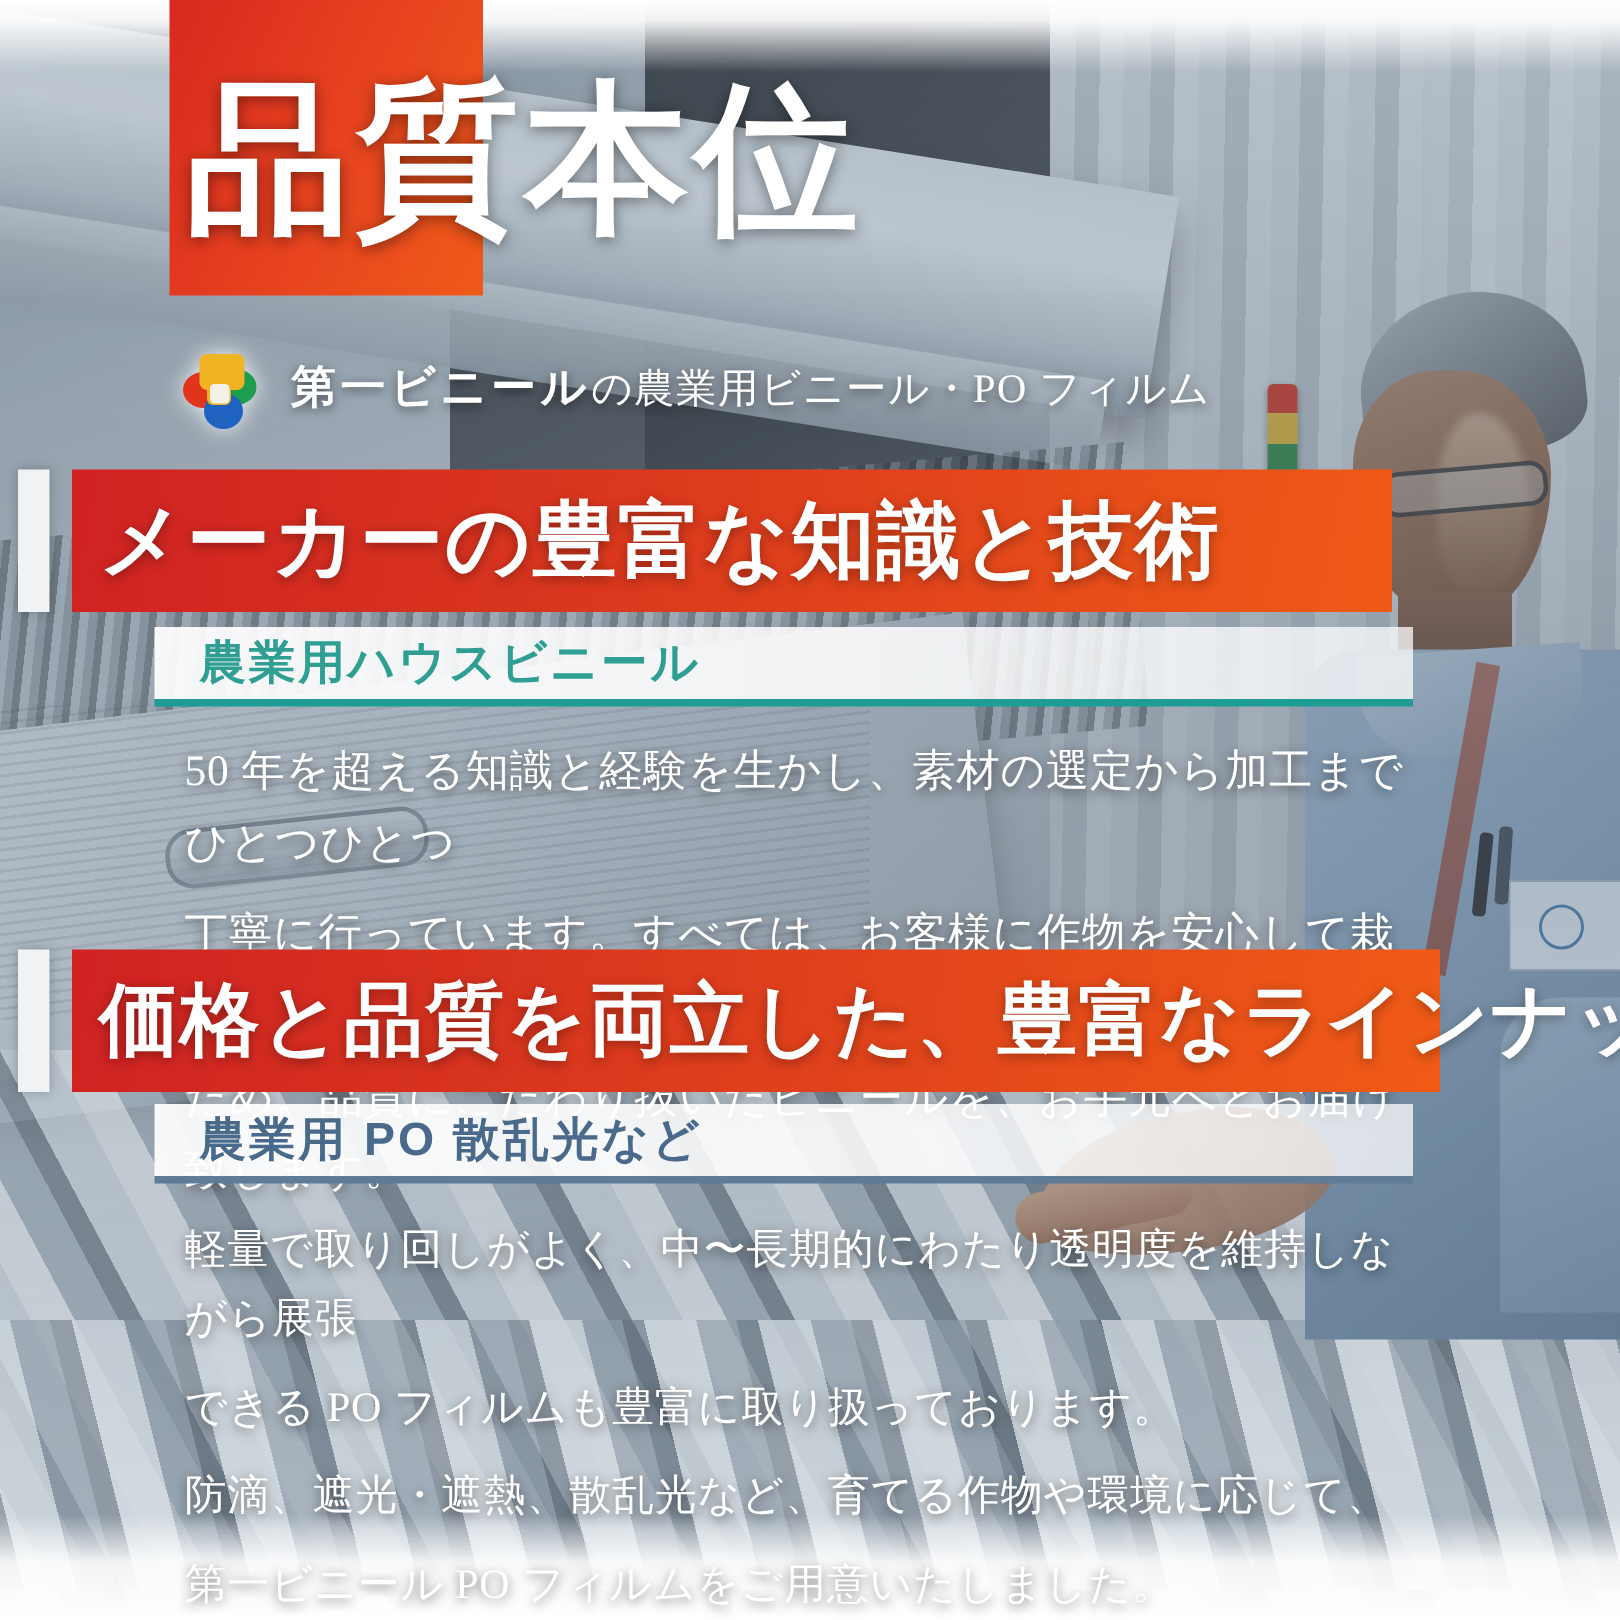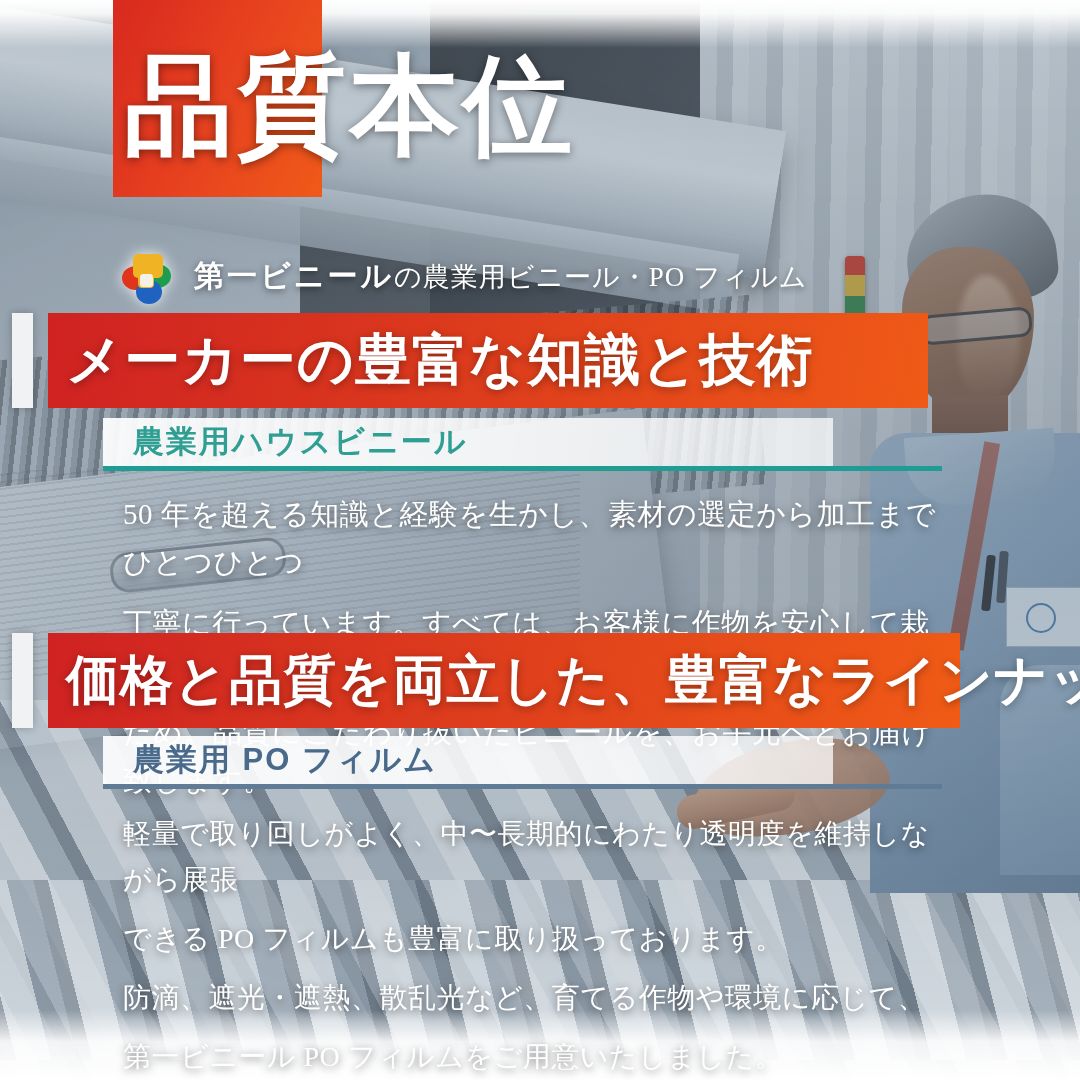--- a/index.html
+++ b/index.html
@@ -246,7 +246,7 @@
 
   
   .brand-row{
-    position:absolute;left:116px;top:248px;
+    position:absolute;left:116px;top:230px;
     display:flex;align-items:center;gap:18px;
   }
   .brand-logo{position:relative;width:60px;height:56px;flex:0 0 auto;

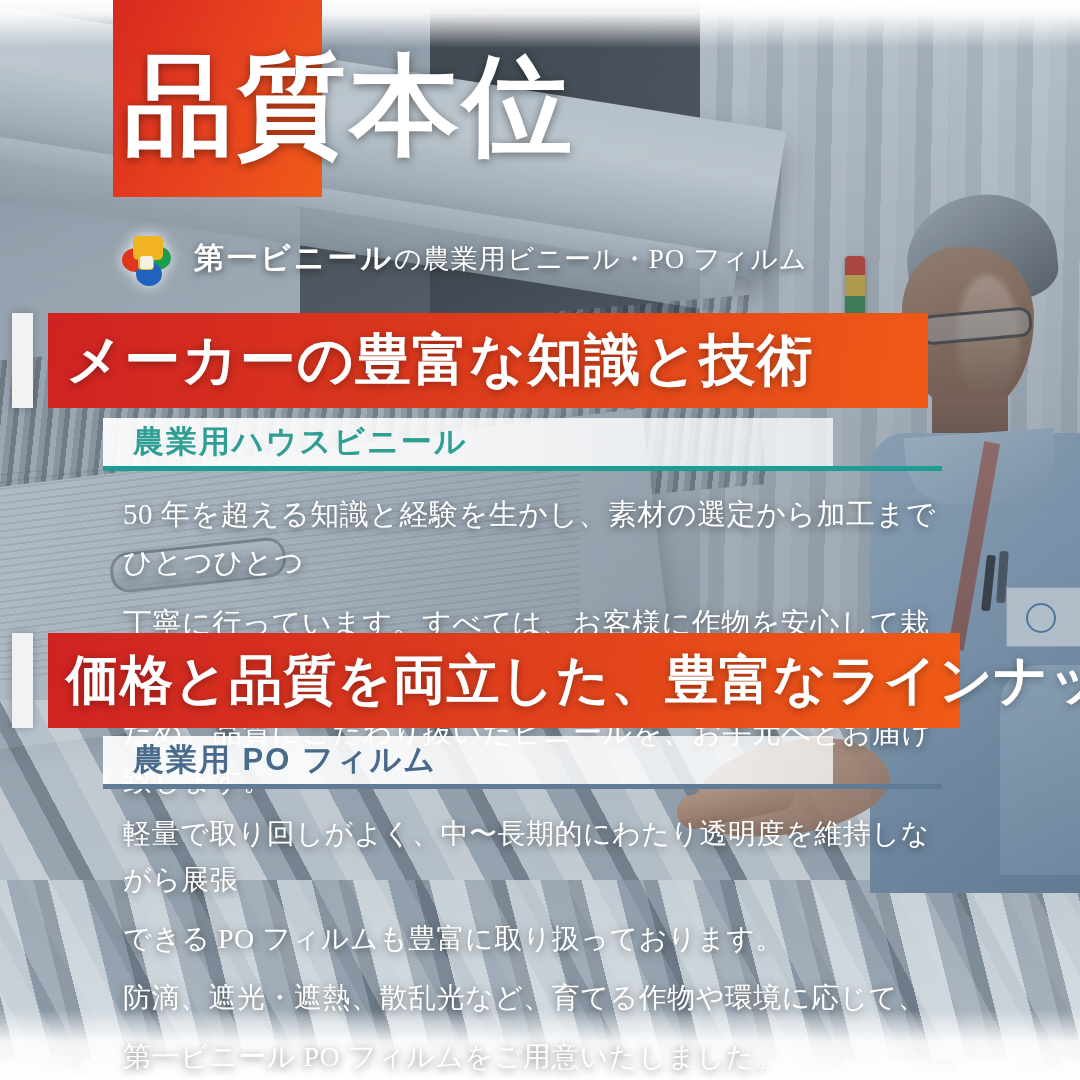--- a/index.html
+++ b/index.html
@@ -286,7 +286,7 @@
 
   
   .subband{
-    position:absolute;left:103px;width:730px;height:48px;
+    position:absolute;left:103px;width:839px;height:48px;
     background:linear-gradient(90deg,rgba(255,255,255,.93) 0%,rgba(255,255,255,.86) 55%,rgba(255,255,255,.74) 100%);
     display:flex;align-items:center;
     padding-left:30px;box-sizing:border-box;

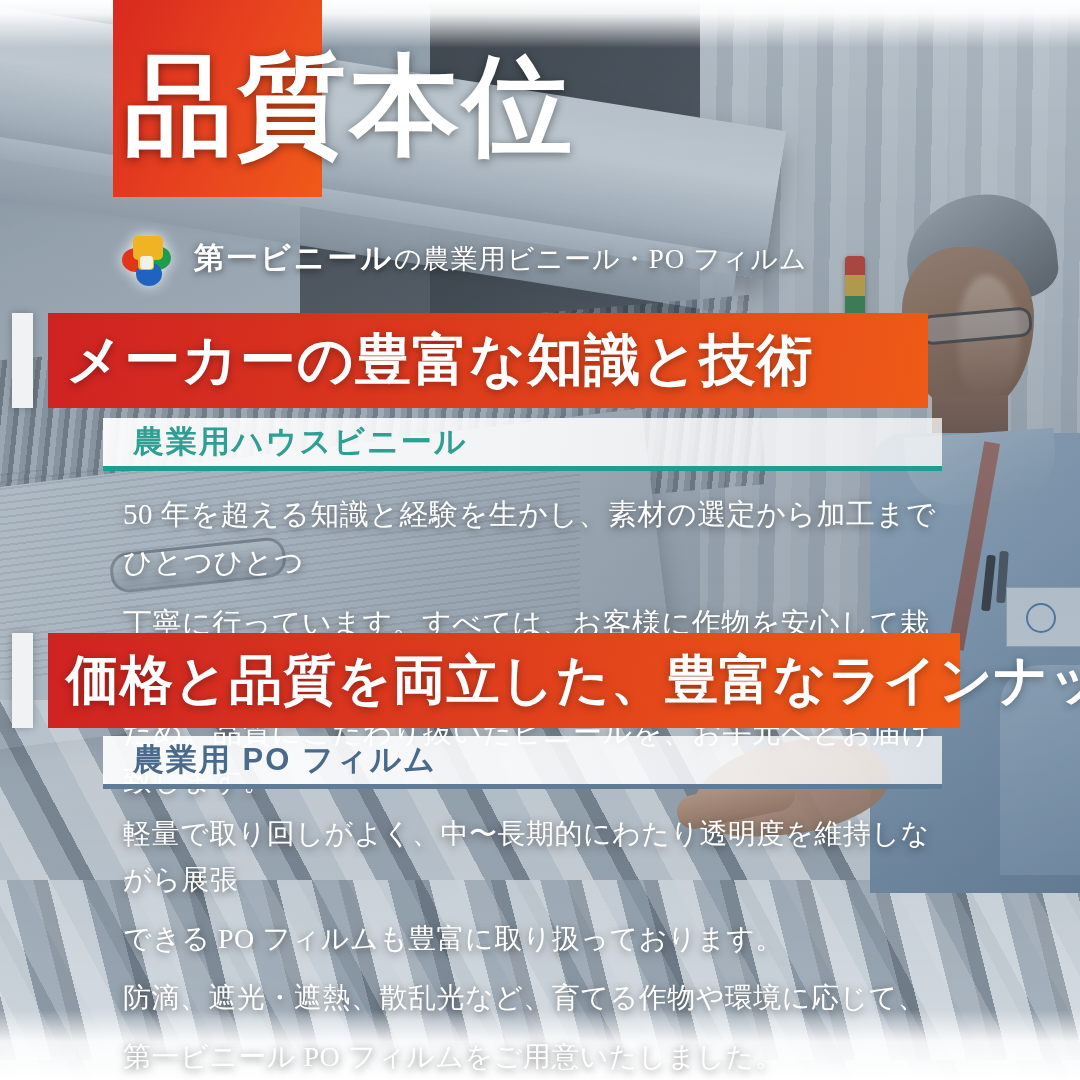--- a/index.html
+++ b/index.html
@@ -403,7 +403,7 @@
     <div class="banner banner2">価格と品質を両立した、豊富なラインナップ</div>
 
     <div class="subband" id="subband-po">
-      <span class="sub-label">農業用 PO フィルム</span>
+      <span class="sub-label">農業用 PO 散乱光など</span>
     </div>
     <div class="subrule" id="subrule-po"></div>
 

